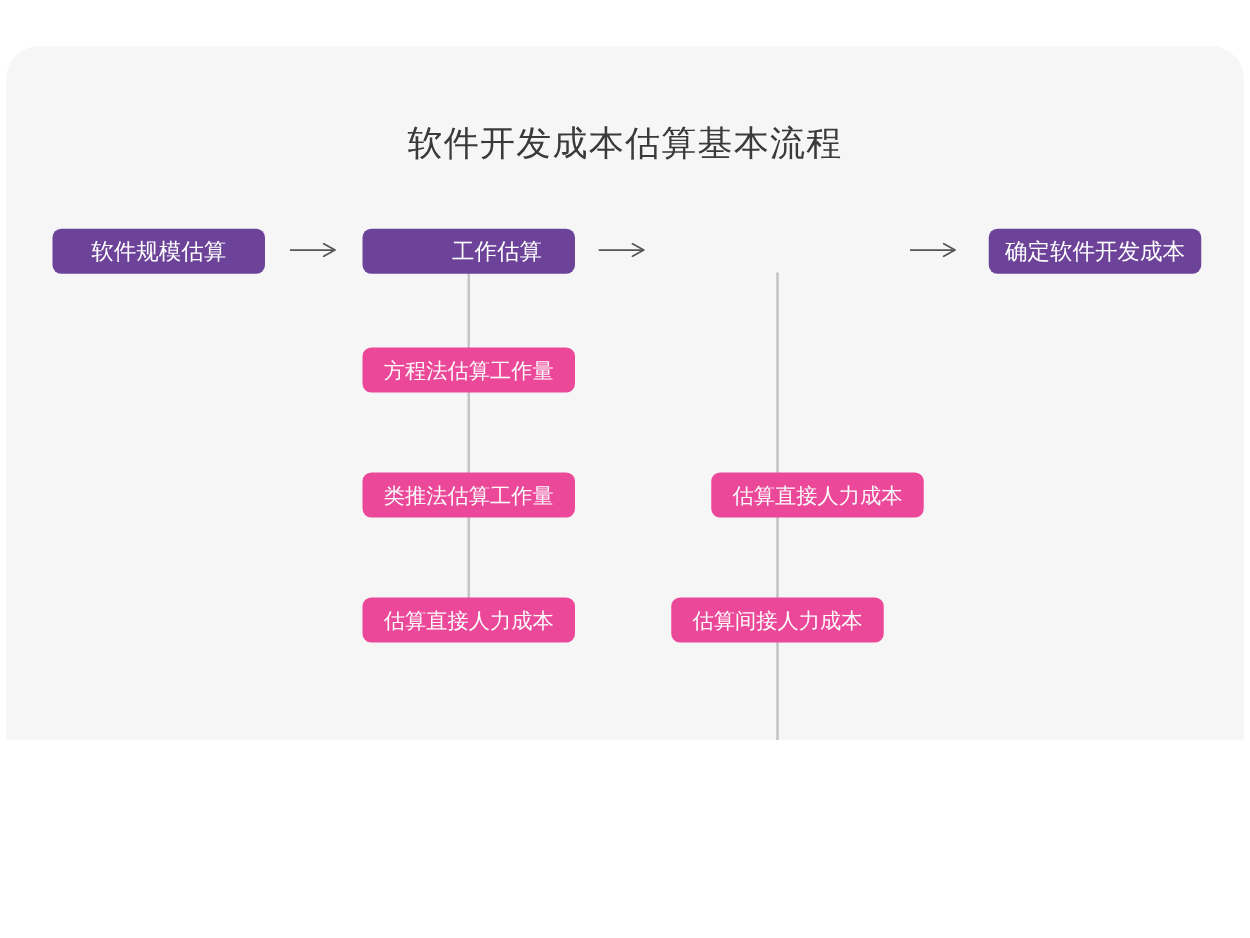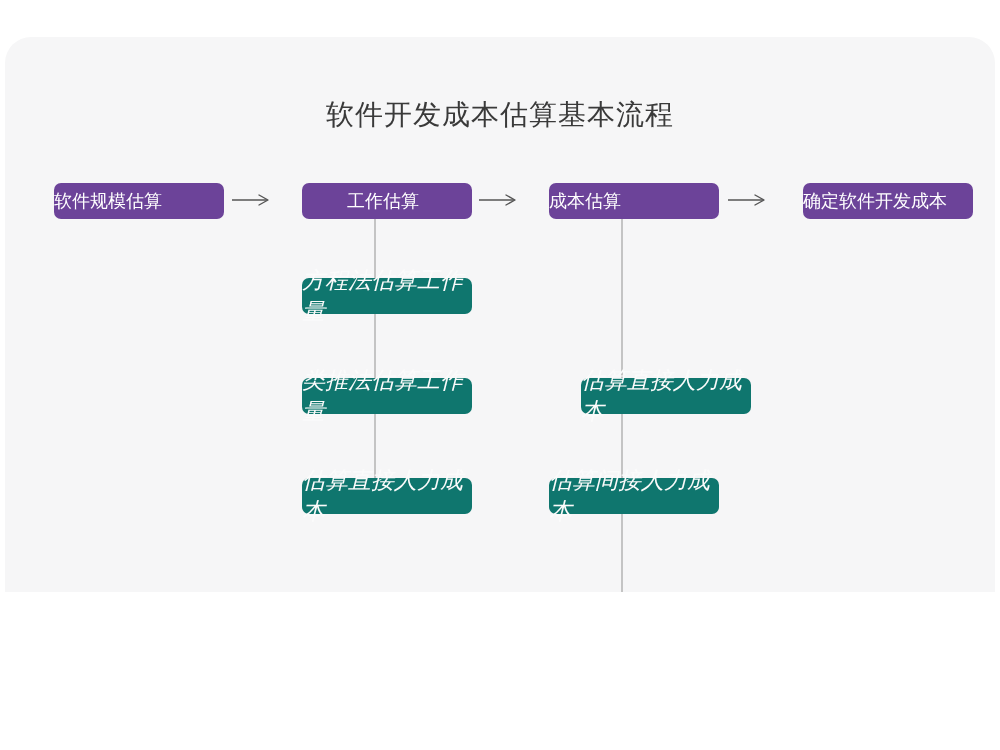--- a/index.html
+++ b/index.html
@@ -36,9 +36,9 @@
     border-radius: 7px;
     display: flex;
     align-items: center;
+    justify-content: center;
     color: #ffffff;
     z-index: 2;
-    margin-left: 12px;
   }
   .node.primary {
     background: #6c4399;

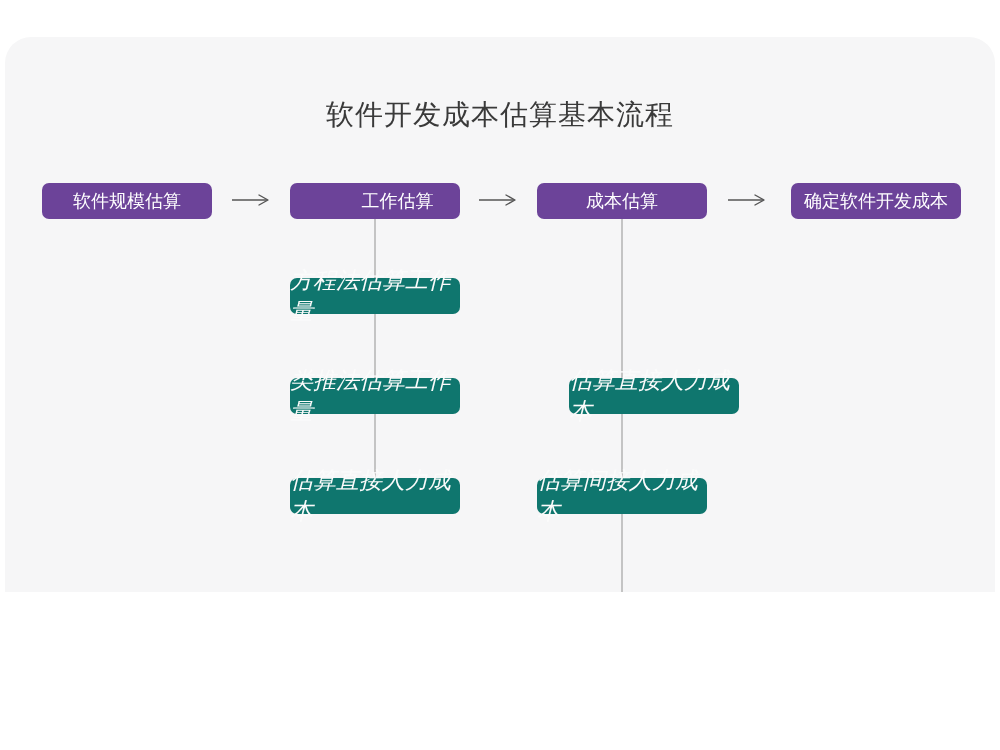--- a/index.html
+++ b/index.html
@@ -112,9 +112,6 @@
     <polyline points="28,1 37,6 28,11" stroke="#555555" stroke-width="1.4" fill="none" stroke-linecap="round" stroke-linejoin="round"></polyline>
   </svg>
 
-  <div class="node primary step-2">
-    <span>成本估算</span>
-  </div>
 
   <svg class="h-arrow arrow-2" viewBox="0 0 40 12">
     <line x1="1" y1="6" x2="36" y2="6" stroke="#555555" stroke-width="1.4" fill="none"></line>

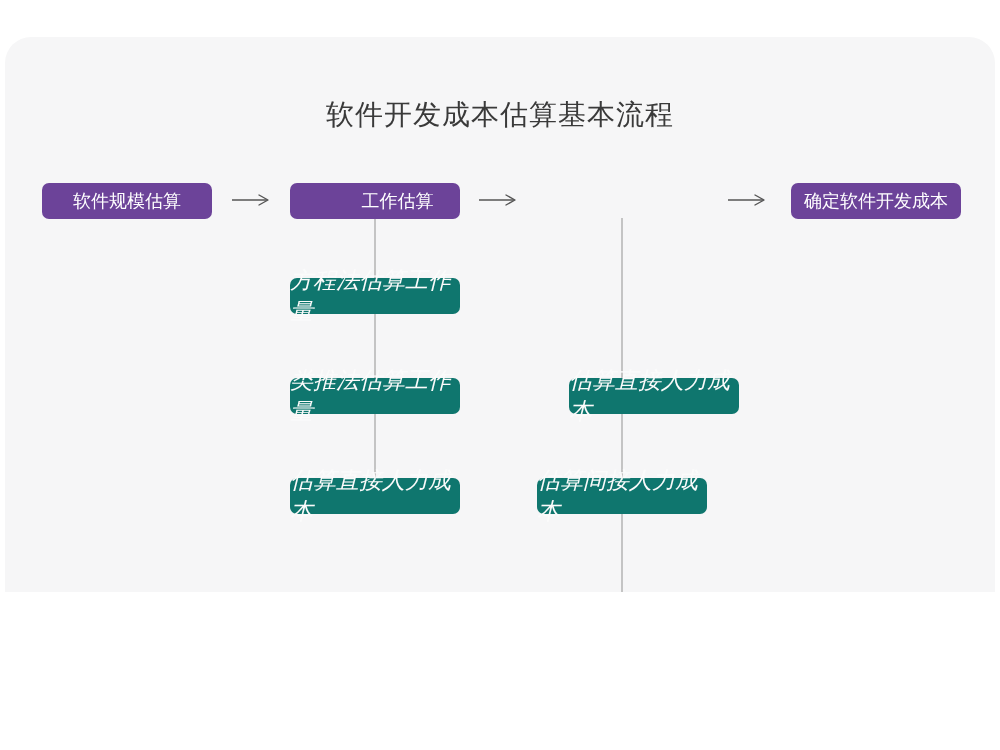--- a/index.html
+++ b/index.html
@@ -45,10 +45,9 @@
     font-size: 18px;
   }
   .node.secondary {
-    background: #0f766e;
+    background: #ec4899;
     color: #fbfbfb;
-    font-size: 23px;
-    font-style: italic;
+    font-size: 17px;
   }
   .h-arrow {
     position: absolute;

